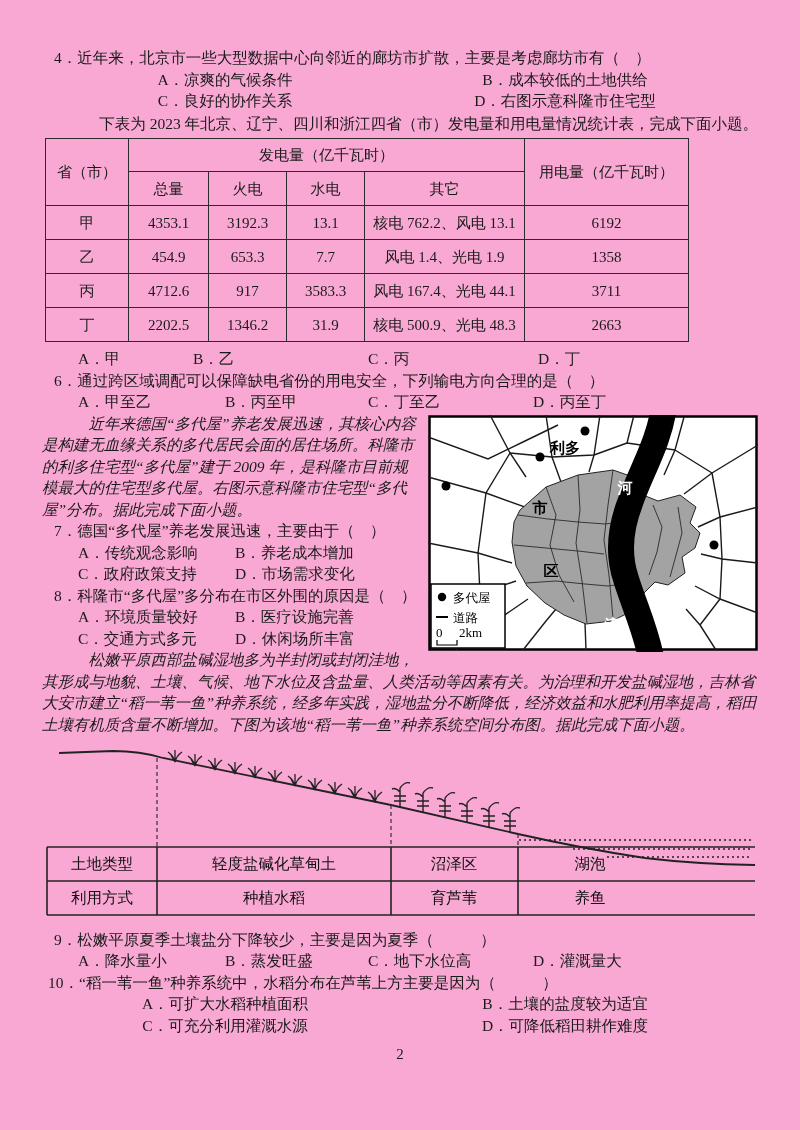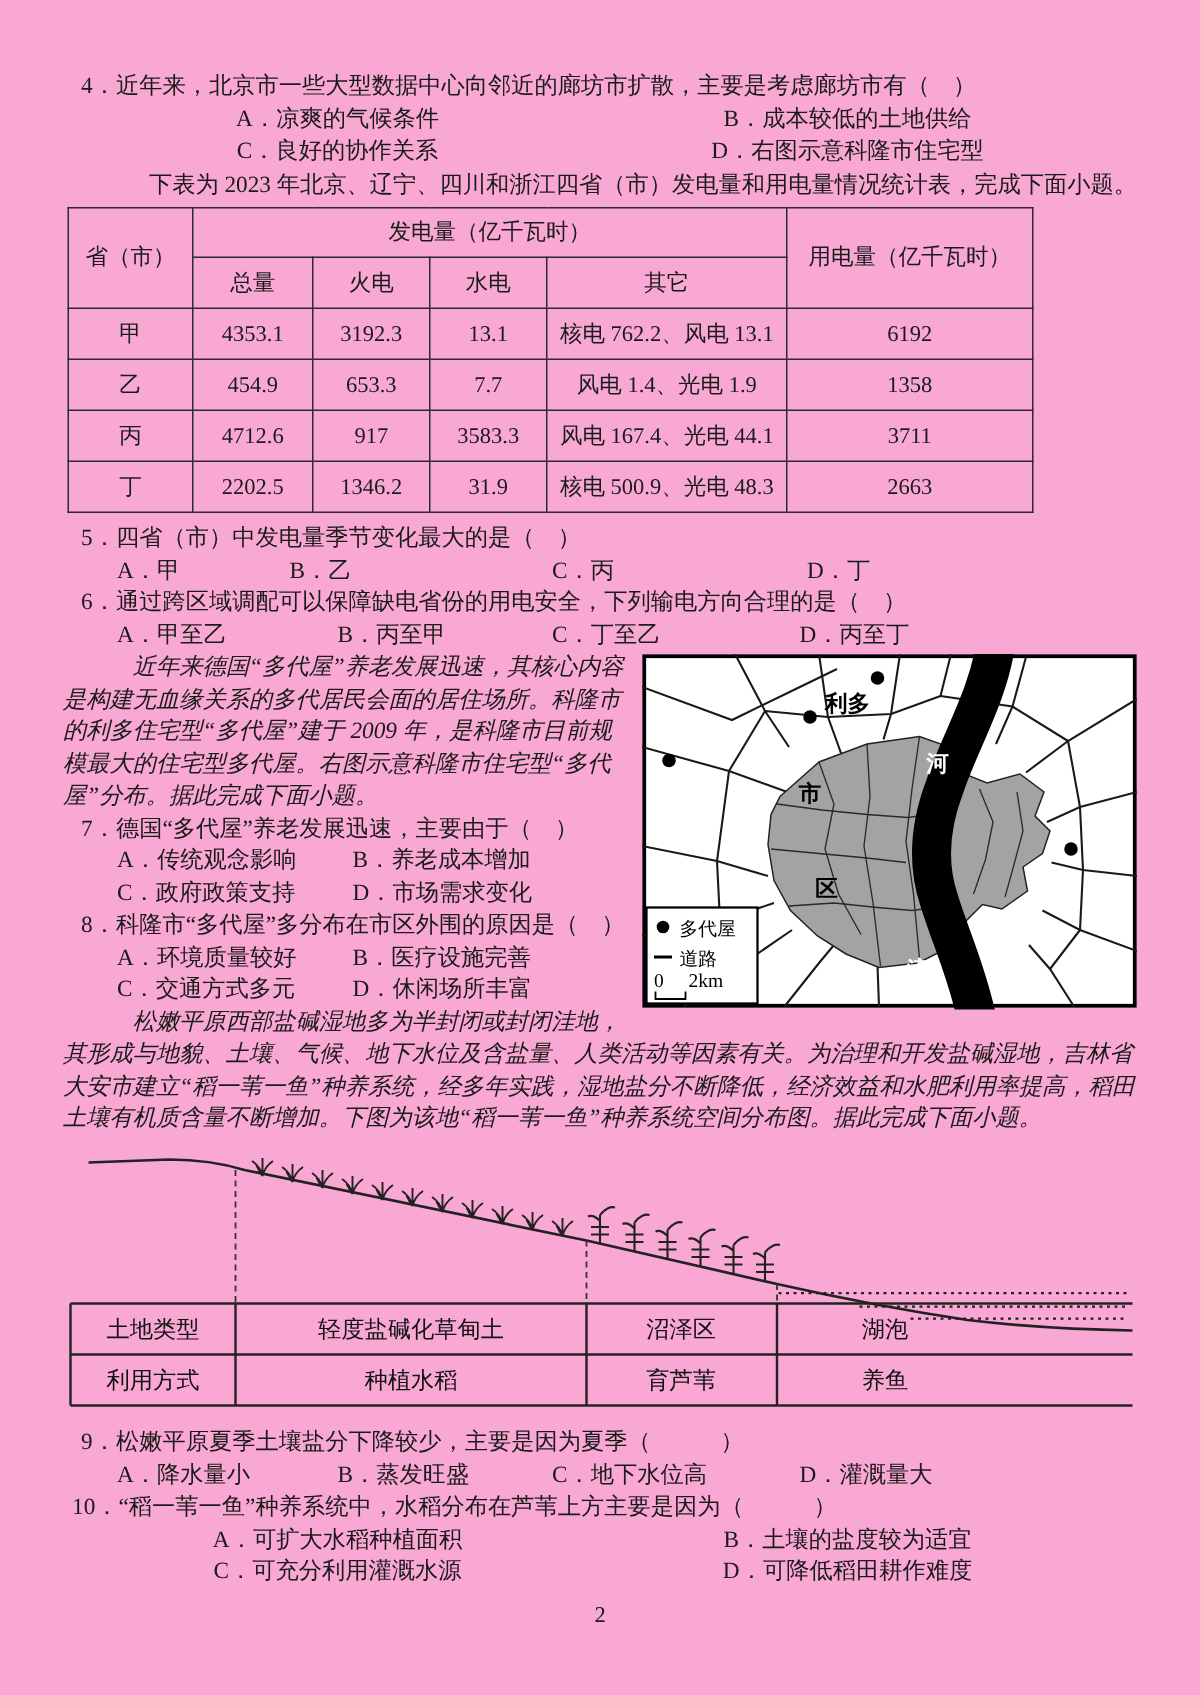--- a/index.html
+++ b/index.html
@@ -122,7 +122,6 @@
     </table>
 
   <div class="question">
-    <div class="q-stem">5．四省（市）中发电量季节变化最大的是（　）</div>
     <div class="q-options cols-4a">
       <span>A．甲</span>
       <span>B．乙</span>

